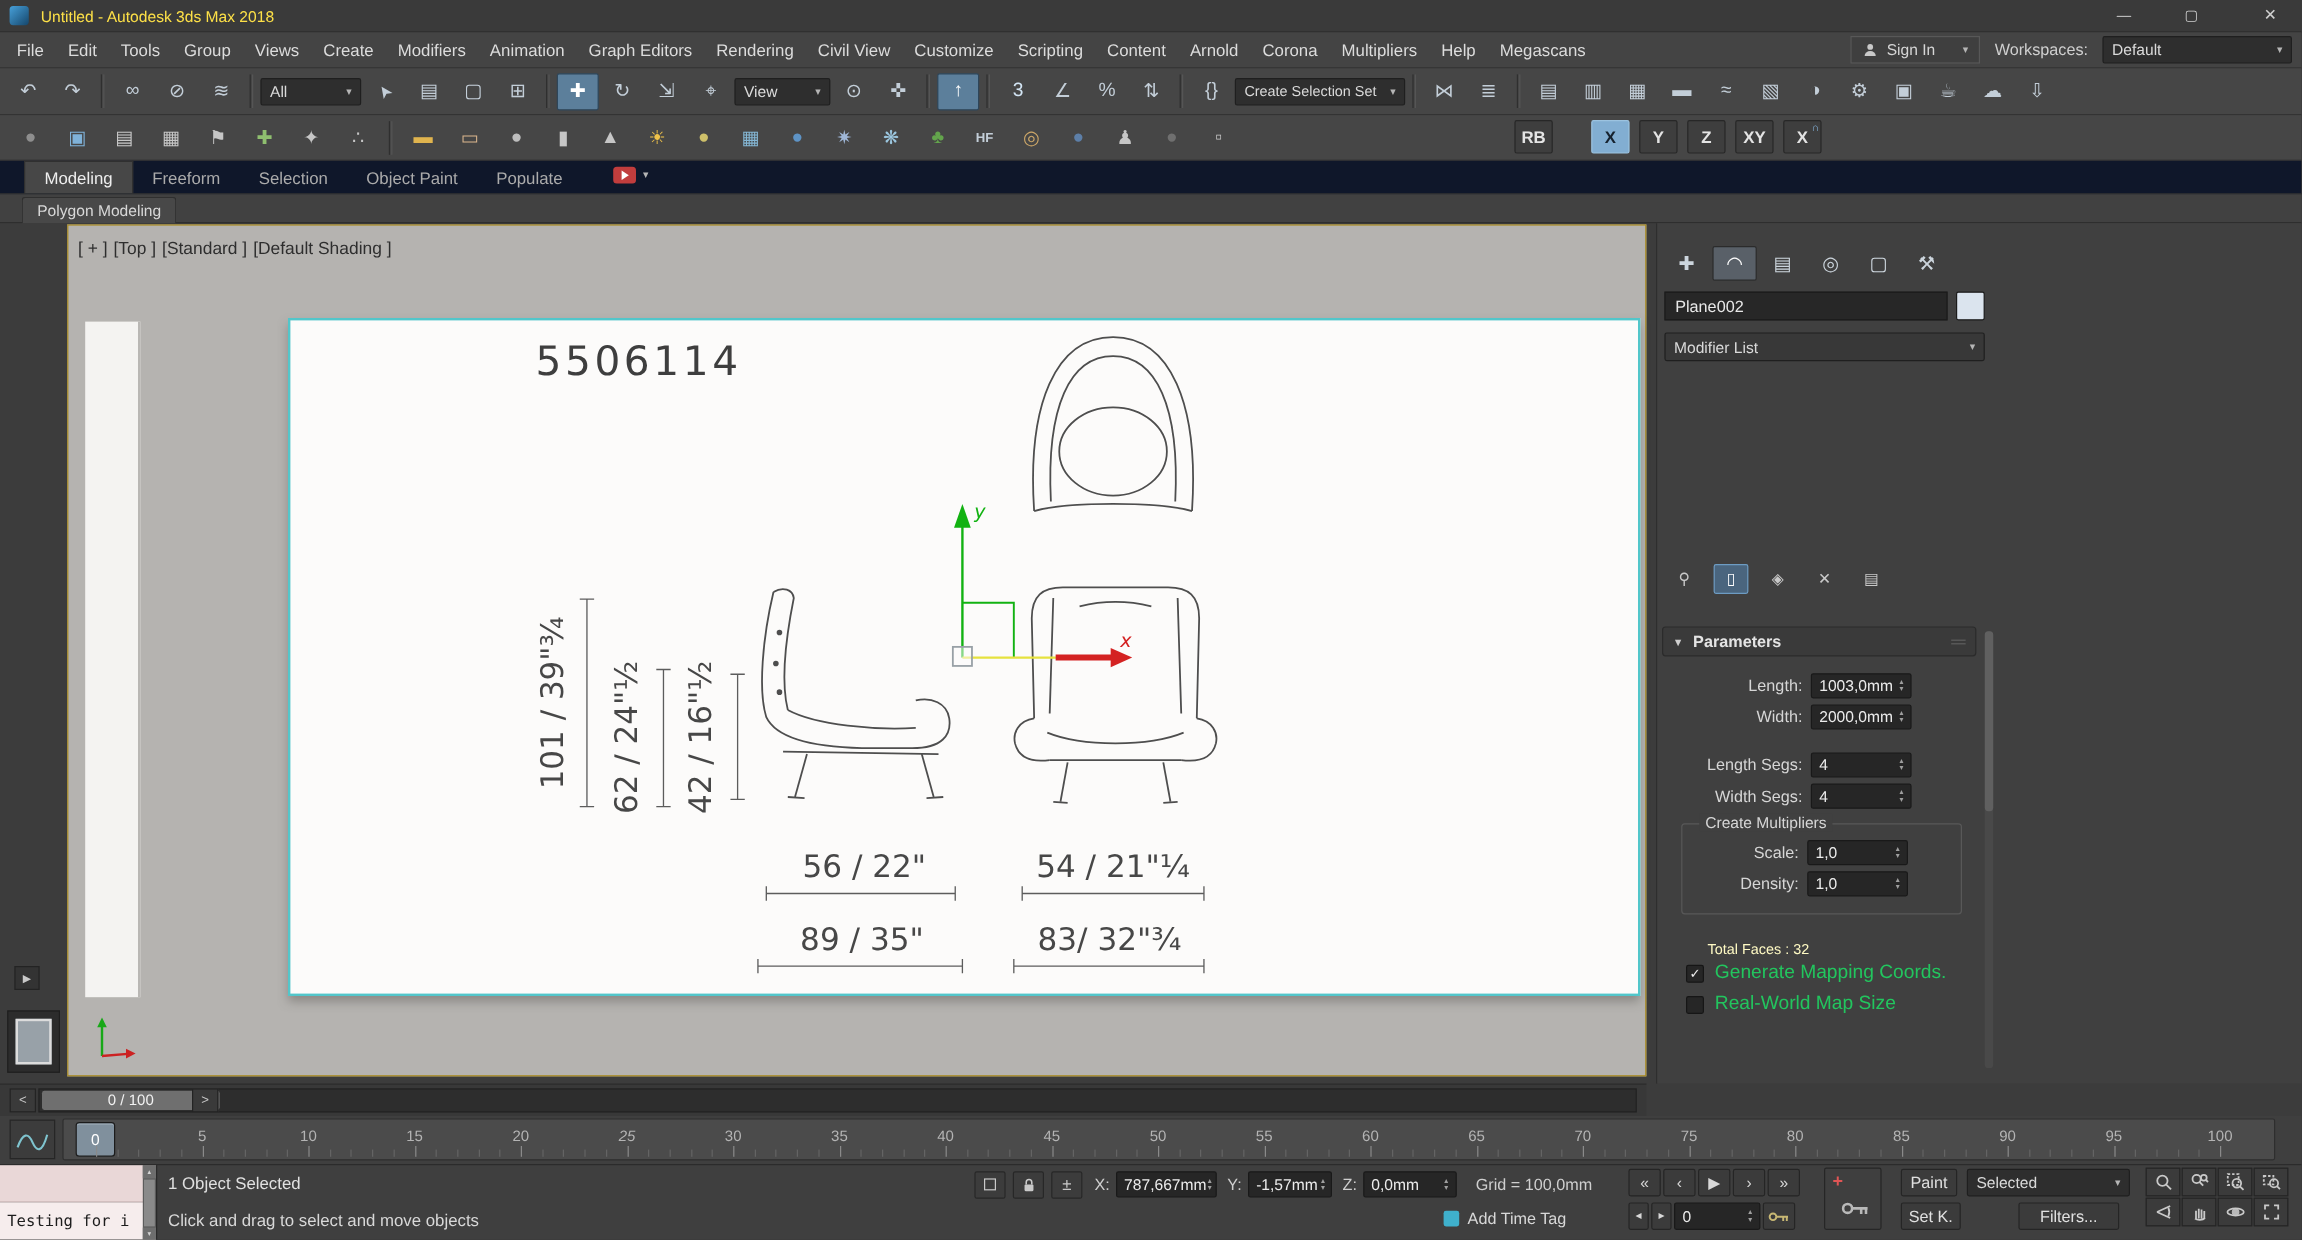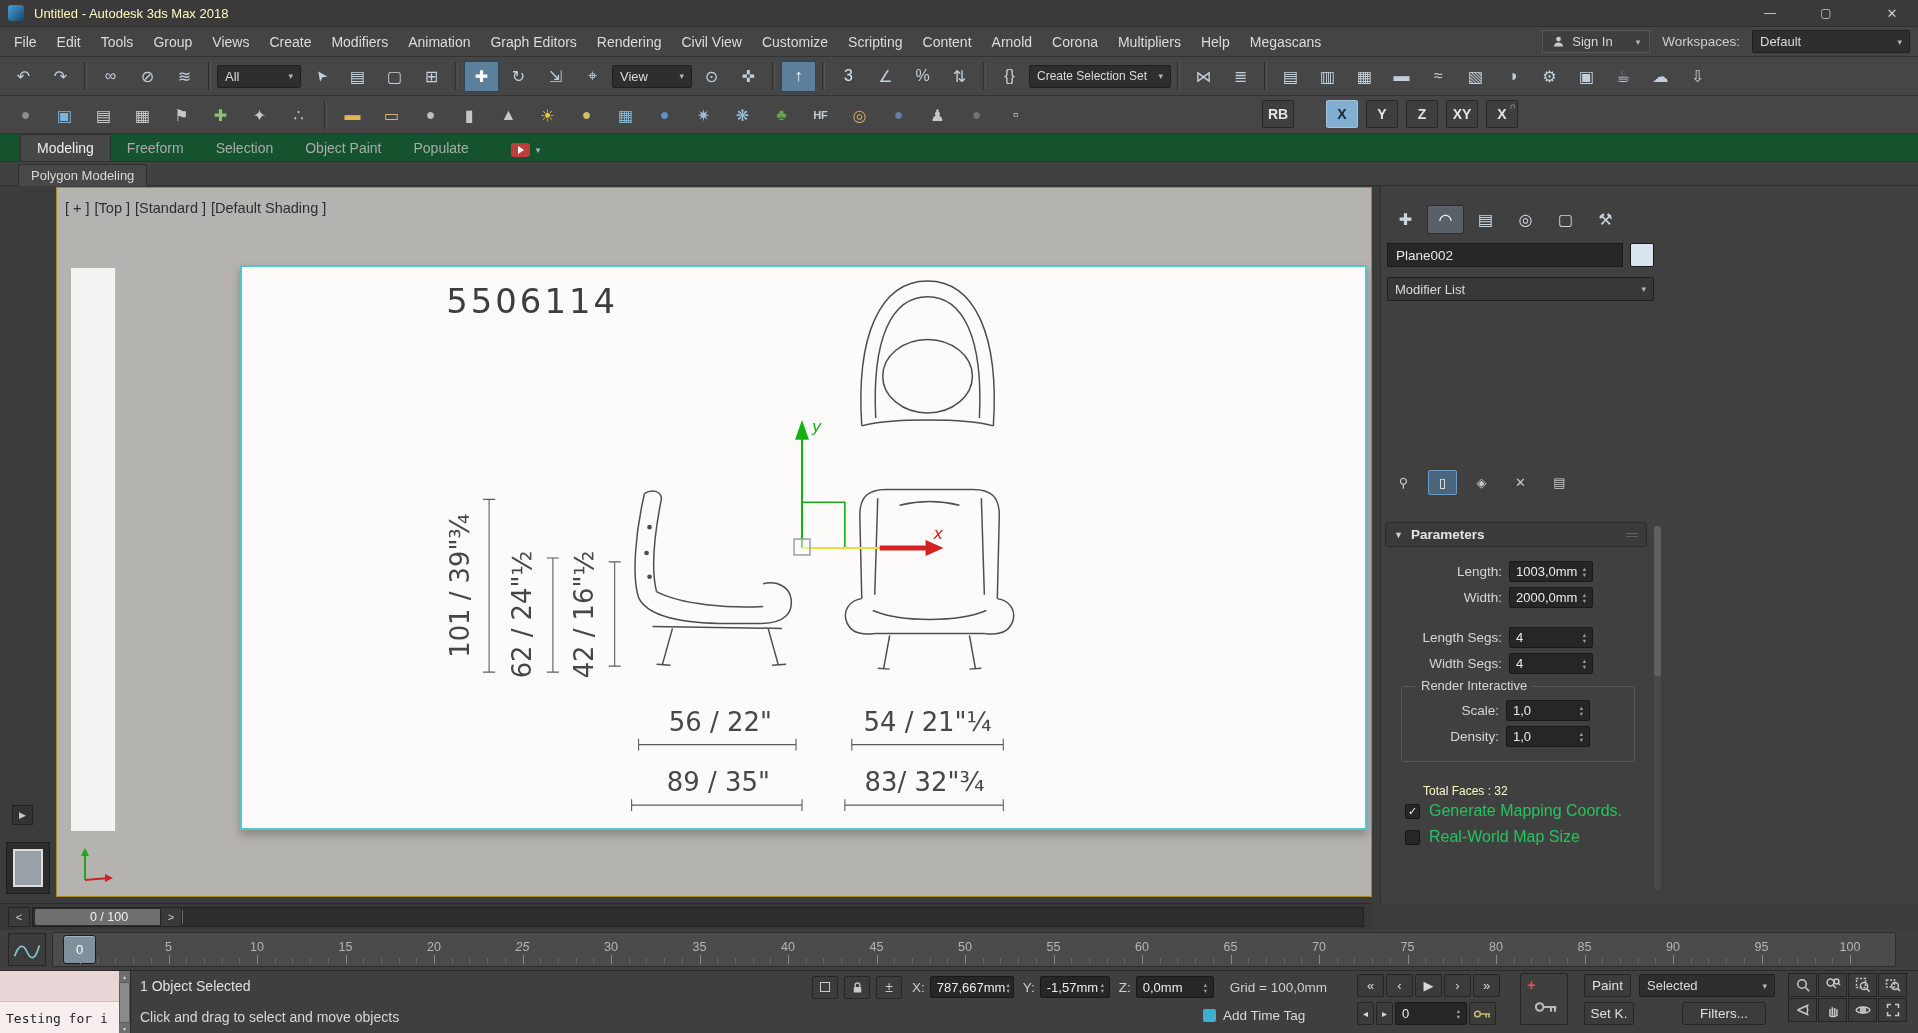--- a/index.html
+++ b/index.html
@@ -10,7 +10,7 @@
   
   #titlebar { position:absolute; left:0; top:0; width:100%; height:27px; background:#3a3a3a; border-bottom:1px solid #2e2e2e; }
   .app-logo { position:absolute; left:8px; top:5px; width:16px; height:16px; border-radius:3px; background:linear-gradient(135deg,#47a0d9,#15466b); }
-  #window-title { position:absolute; left:34px; top:6px; font-size:13px; color:#fef9c3;text-align:center; }
+  #window-title { position:absolute; left:34px; top:6px; font-size:13px; color:#fde047;text-align:center; }
   .win-btn { position:absolute; top:2px; width:26px; height:22px; color:#cfcfcf; font-size:12px; display:flex; align-items:center; justify-content:center; cursor:default; }
   #btn-min { left:1757px; } #btn-restore { left:1813px; } #btn-close { left:1879px; font-size:13px; }
 

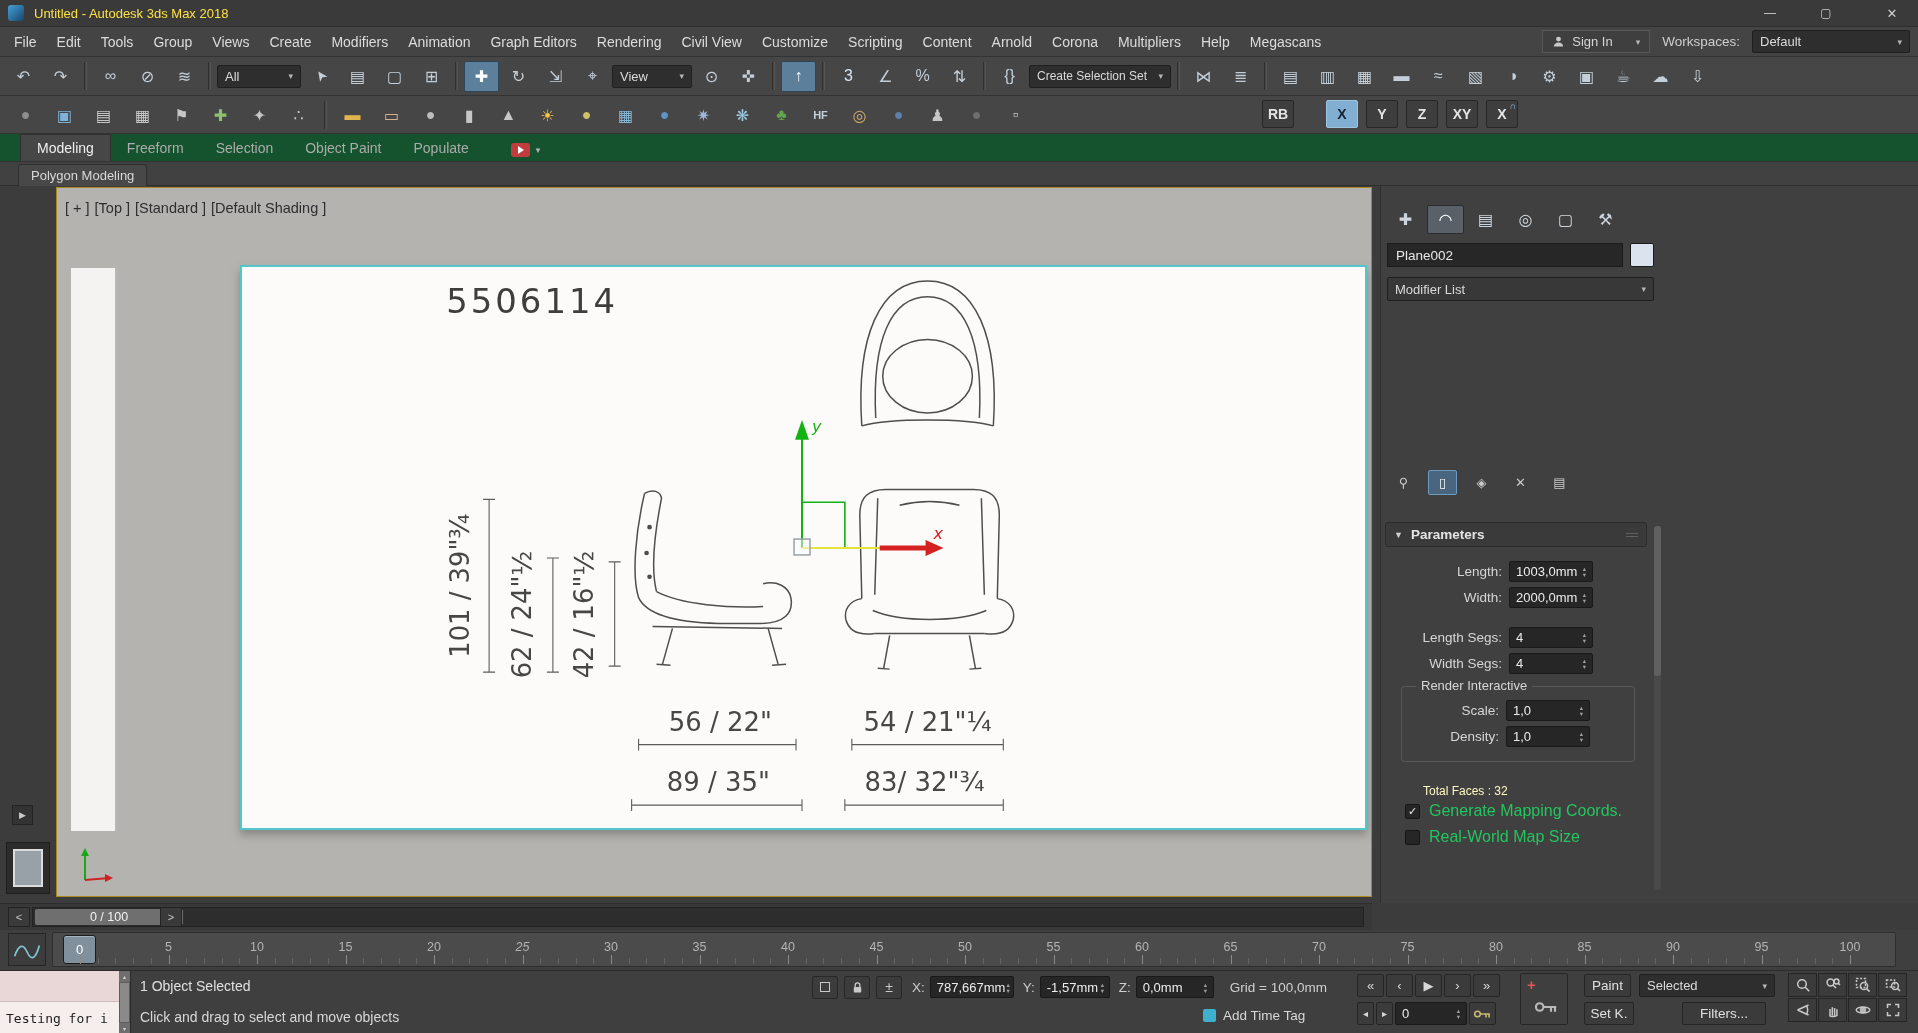--- a/index.html
+++ b/index.html
@@ -45,7 +45,7 @@
   .axis-btn .magnet { position:absolute; right:1px; top:0px; font-size:9px; color:#86b7e0; }
 
   
-  #ribbon-tabs { position:absolute; left:0; top:134px; width:100%; height:28px; background:#14532d; border-bottom:1px solid #323232; display:flex; align-items:flex-end; }
+  #ribbon-tabs { position:absolute; left:0; top:134px; width:100%; height:28px; background:#0f172a; border-bottom:1px solid #323232; display:flex; align-items:center; }
   #ribbon-tab-items { display:flex; align-items:flex-end; padding-left:20px; }
   .ribbon-tab { padding:5px 16px; font-size:14px; color:#ababab; }
   .ribbon-tab.active { background:#474747; color:#eeeeee; border:1px solid #303030; border-bottom:none; }

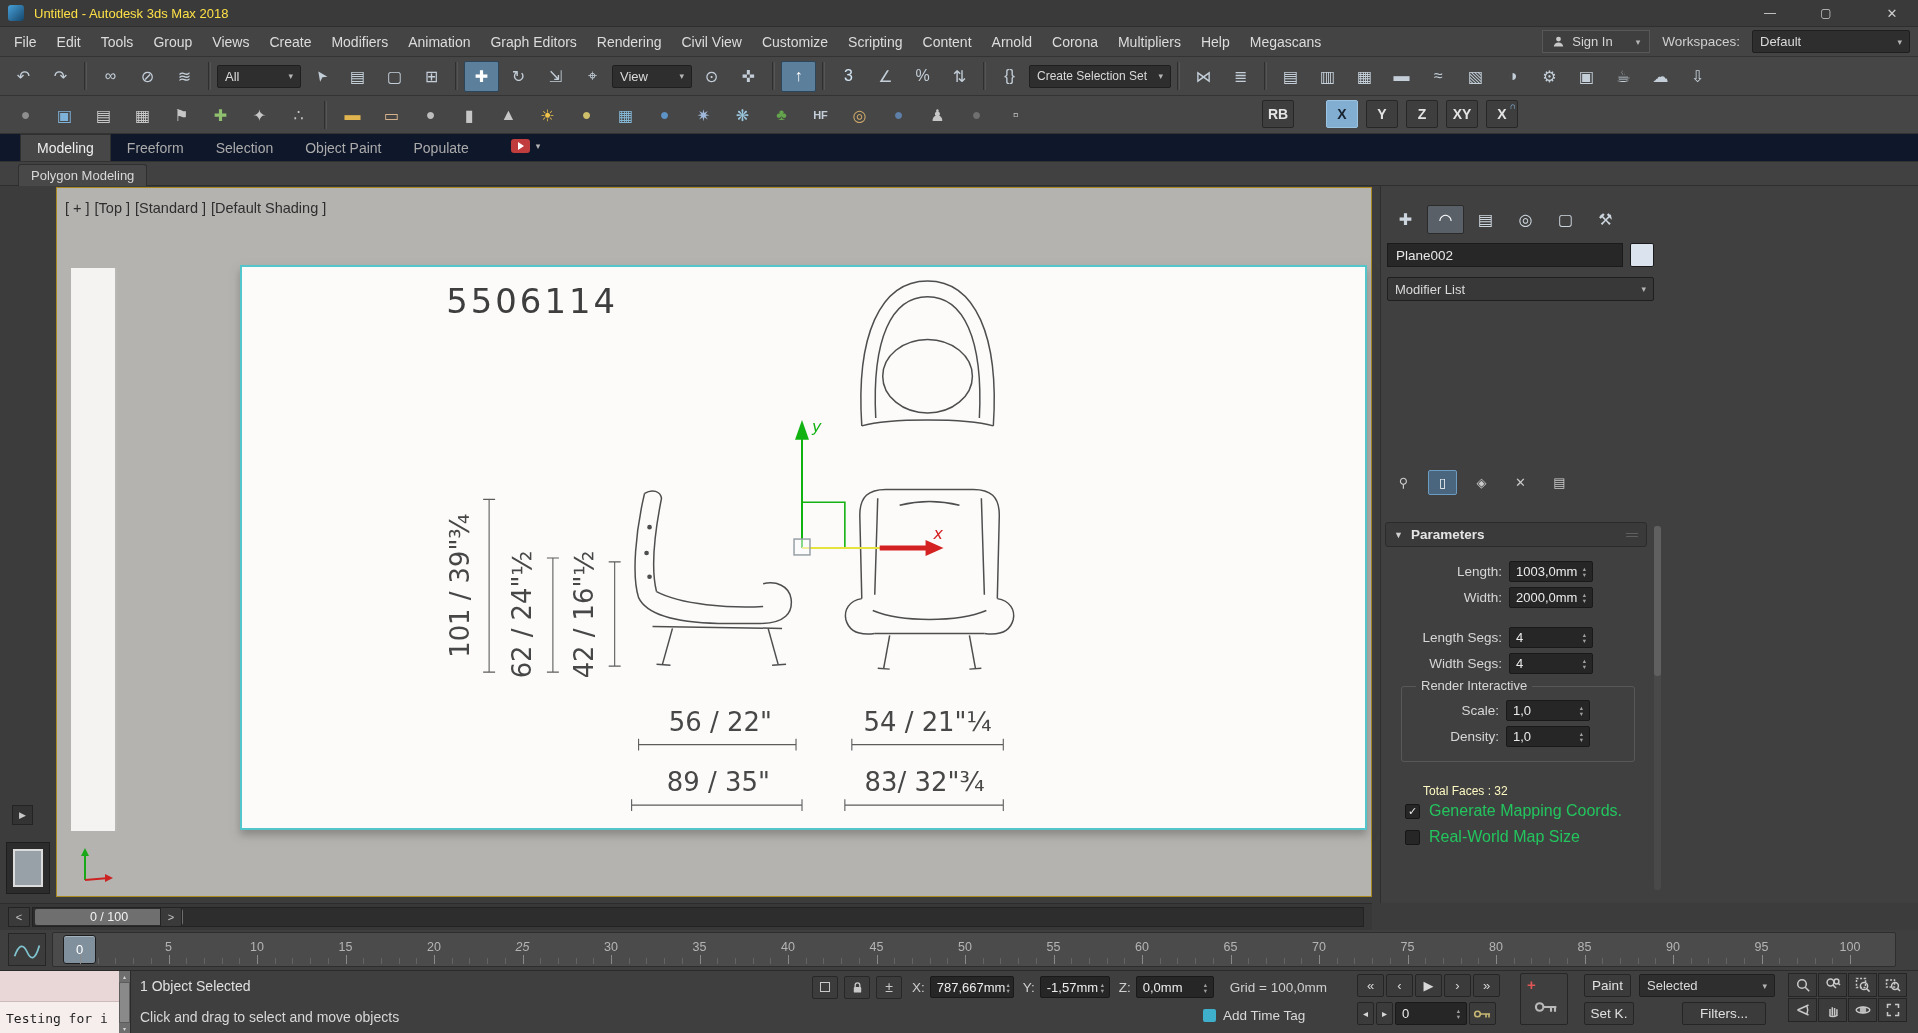--- a/index.html
+++ b/index.html
@@ -644,7 +644,7 @@
           </div>
         </div>
       <div id="cp-group">
-        <span id="cp-group-label">Render Interactive</span>
+        <span id="cp-group-label">Create Multipliers</span>
         <div id="cp-group-rows">
             <div class="param-row">
               <div class="param-label">Scale:</div>

